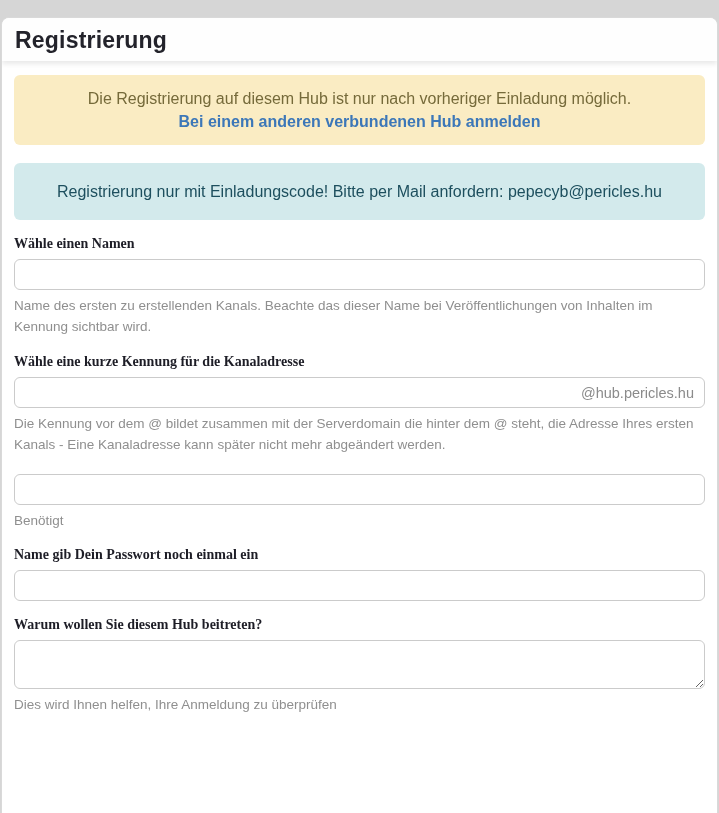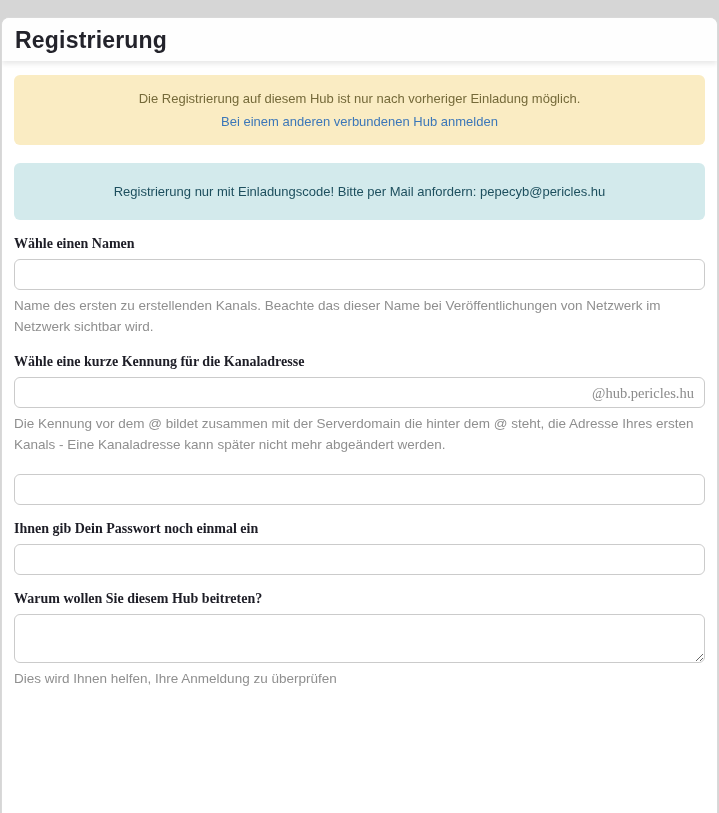--- a/index.html
+++ b/index.html
@@ -37,7 +37,7 @@
   .alert {
     border-radius: 6px;
     text-align: center;
-    font-size: 13px;
+    font-size: 16px;
     line-height: 23px;
   }
   .alert-warning {

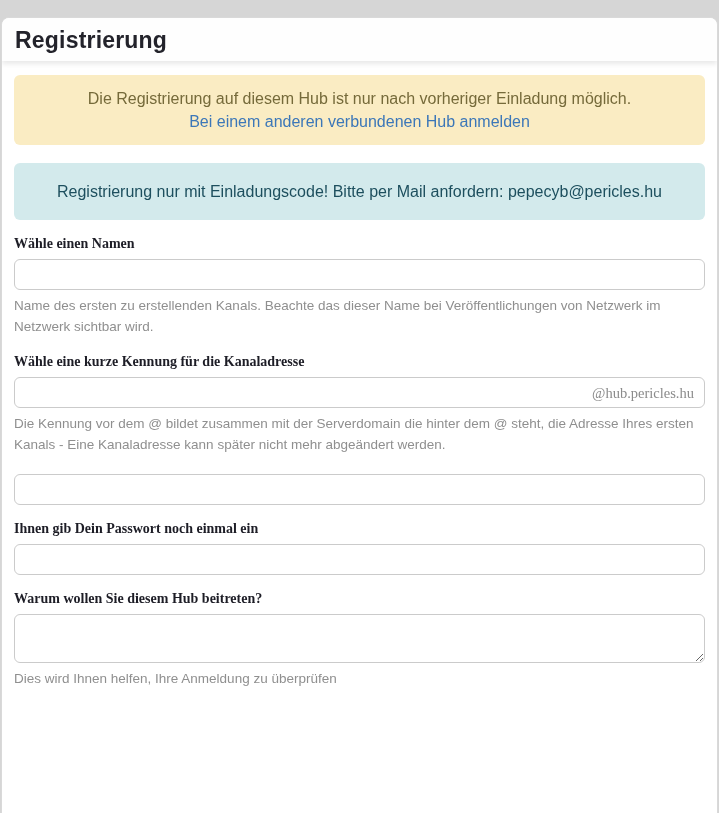--- a/index.html
+++ b/index.html
@@ -52,7 +52,7 @@
     padding: 17px 32px;
     margin-bottom: 16px;
   }
-  a.link { color: #3c77b8; text-decoration: none; cursor: pointer; }
+  a.link { color: #3c77b8; text-decoration: none; cursor: pointer; font-weight: bold; }
 
   .invite-link {
     display: inline-block;

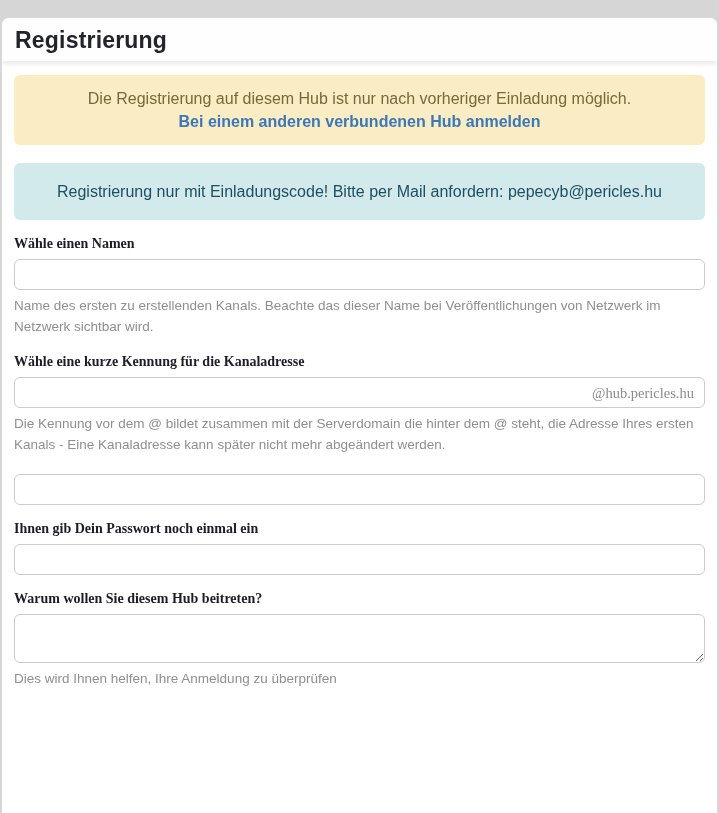--- a/index.html
+++ b/index.html
@@ -135,7 +135,7 @@
     <div class="form-group" style="margin-bottom:17px;">
       <label>Wähle einen Namen</label>
       <input type="text" class="form-control" value="" style="">
-      <div class="help-text">Name des ersten zu erstellenden Kanals. Beachte das dieser Name bei Veröffentlichungen von Netzwerk im Netzwerk sichtbar wird.</div>
+      <div class="help-text">Name des ersten zu erstellenden Kanals. Beachte das dieser Name bei Veröffentlichungen von Inhalten im Kennung sichtbar wird.</div>
     </div>
 
     <div class="form-group mb-lg">

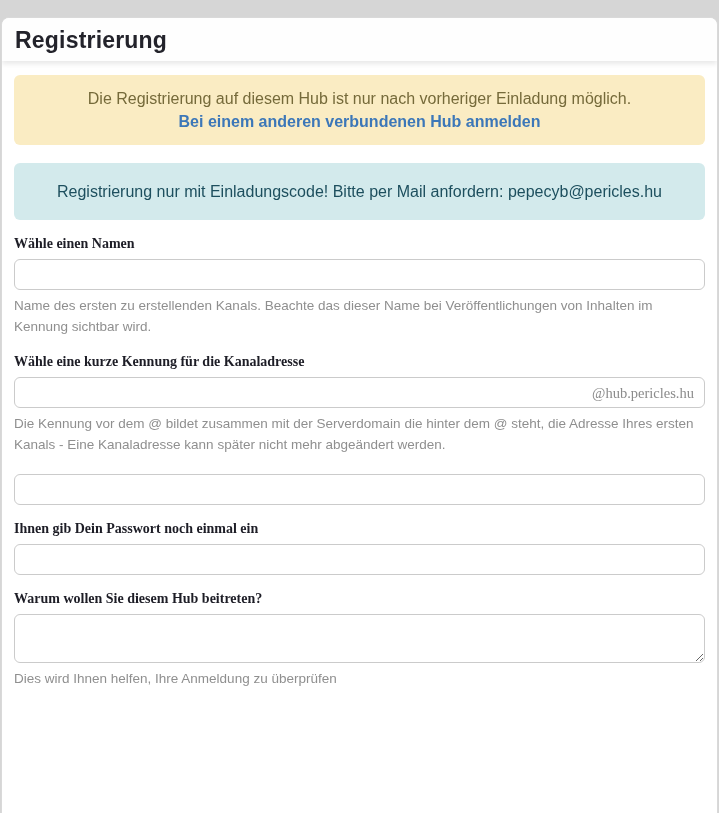--- a/index.html
+++ b/index.html
@@ -94,7 +94,7 @@
     resize: both;
     line-height: 18px;
   }
-  .input-wrap { position: relative; font-family: Liberation Serif, serif; }
+  .input-wrap { position: relative; }
   .input-suffix {
     position: absolute;
     right: 11px; top: 50%;

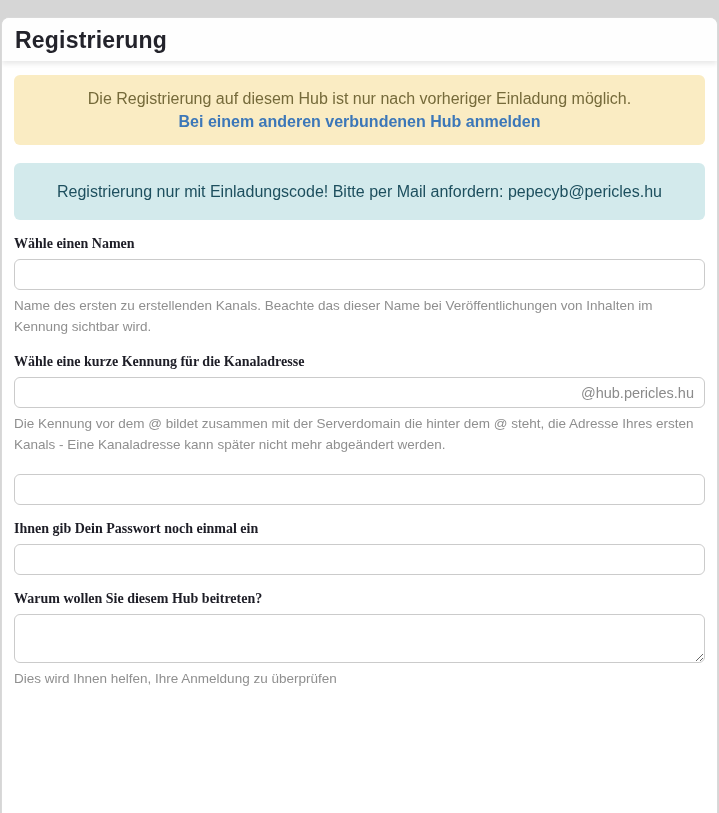--- a/index.html
+++ b/index.html
@@ -149,6 +149,7 @@
 
     <div class="form-group">
       <input type="text" class="form-control" value="" style="">
+      <div class="help-text">Benötigt</div>
     </div>
 
 

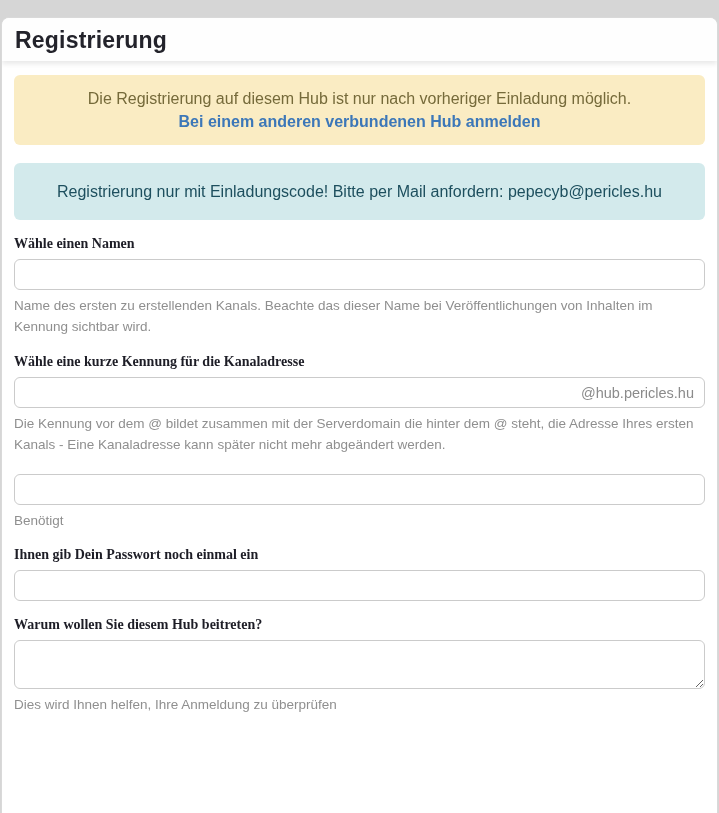--- a/index.html
+++ b/index.html
@@ -154,7 +154,7 @@
 
 
     <div class="form-group">
-      <label>Ihnen gib Dein Passwort noch einmal ein</label>
+      <label>Name gib Dein Passwort noch einmal ein</label>
       <input type="password" class="form-control" value="" style="">
     </div>
 

